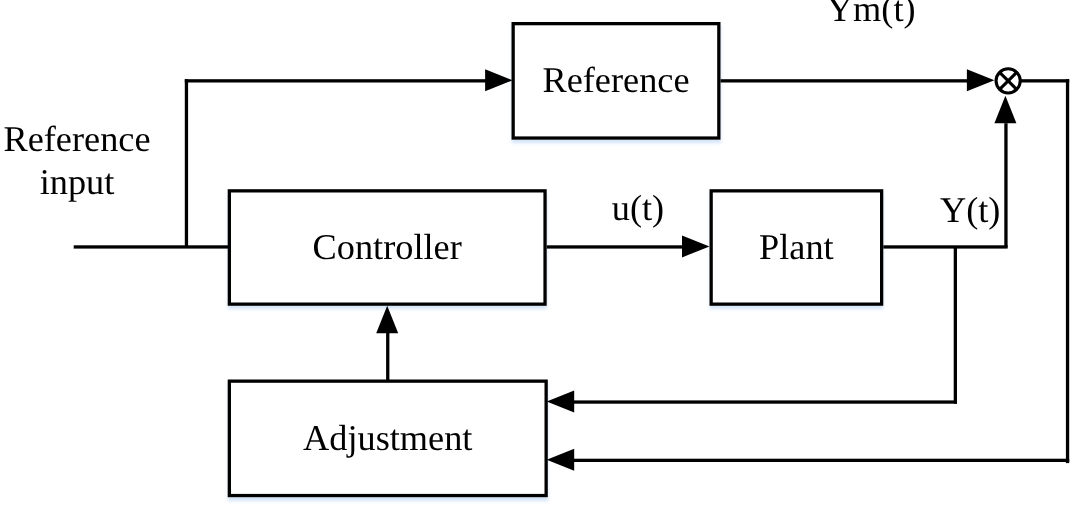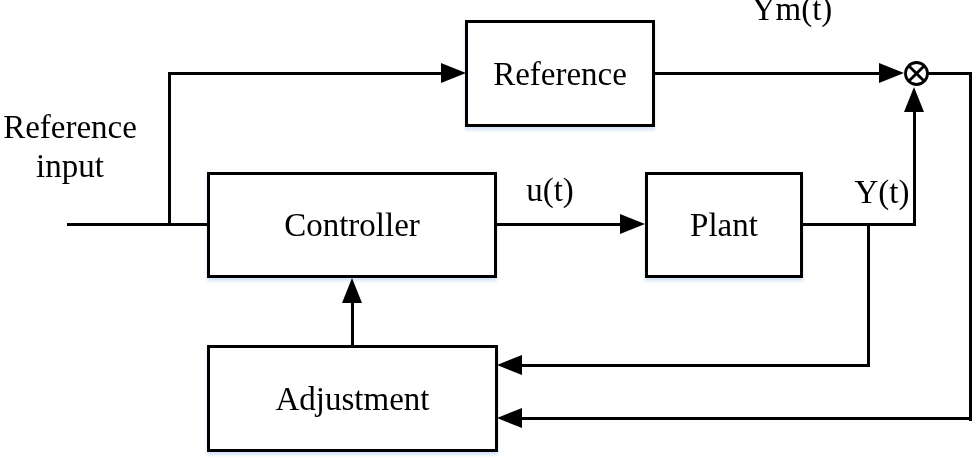--- a/index.html
+++ b/index.html
@@ -45,7 +45,7 @@
     <div>input</div>
   </div>
   <div class="sig" style="left:742px;top:-10px;width:100px;">Ym(t)</div>
-  <div class="sig" style="left:515px;top:171px;width:70px;">u(t)</div>
+  <div class="sig" style="left:545px;top:171px;width:70px;">u(t)</div>
   <div class="sig" style="left:846px;top:173px;width:72px;">Y(t)</div>
 
   <div class="box" style="left:465px;top:20px;width:190px;height:107px;">

